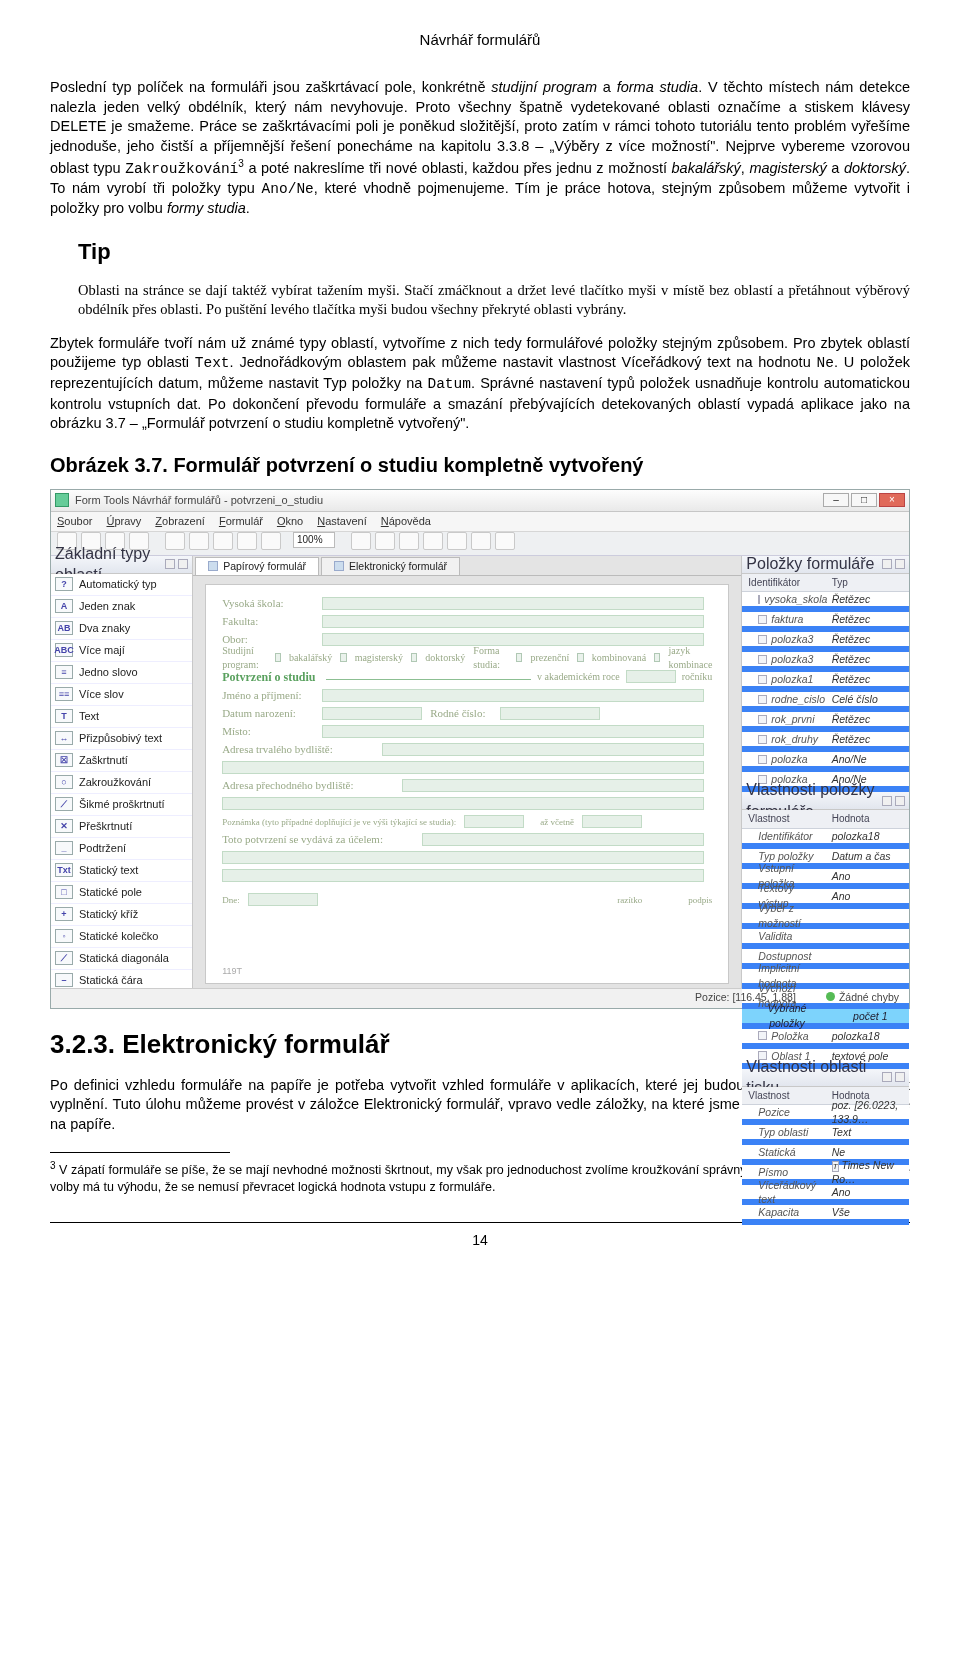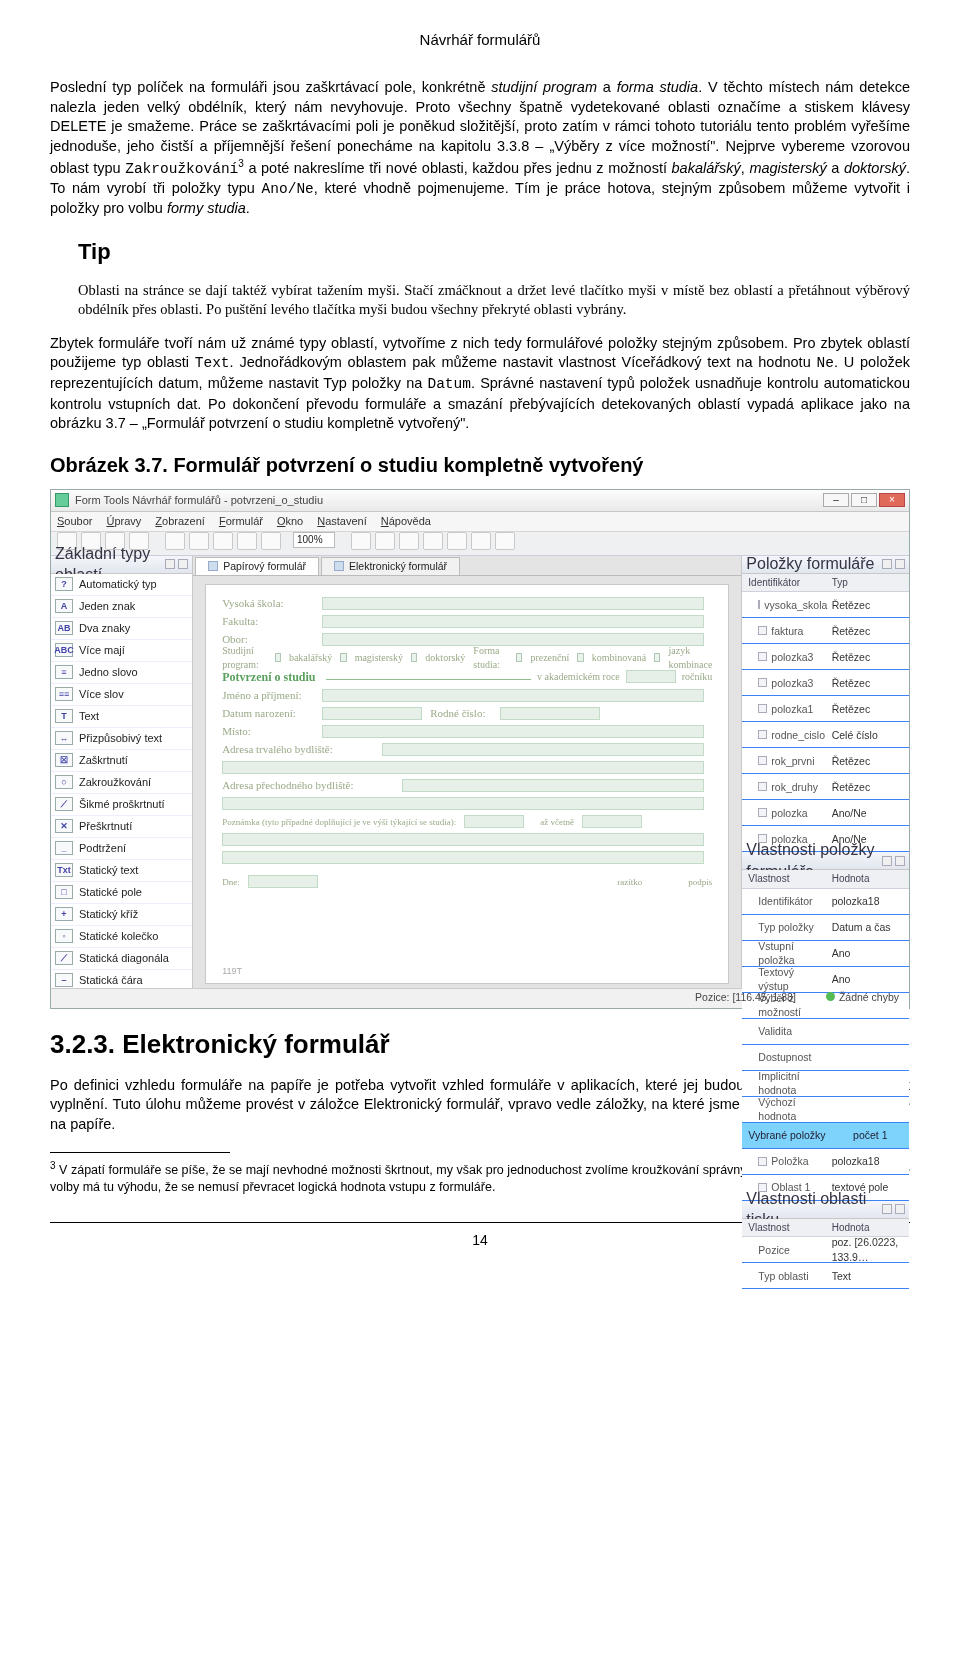--- a/index.html
+++ b/index.html
@@ -61,7 +61,7 @@
   .cols2 { display: grid; grid-template-columns: 1fr 1fr; }
   .gridhead { background: #eef0f4; border-bottom: 1px solid #cdd2db; padding: 2px 6px; font-size: 10px; color: #445; }
   .proplist { background: #fff; font-size: 10.5px; }
-  .prow { display: flex; border-bottom: 1px solid #3b82f6; height: 26px; align-items: center; }
+  .prow { display: flex; border-bottom: 6px solid #3b82f6; height: 20px; align-items: center; font-style: italic; }
   .prow .c1 { width: 50%; padding-left: 16px; display: flex; align-items: center; gap: 4px; color: #555; }
   .prow .c2 { width: 50%; padding-left: 6px; color: #333; }
   .picon { width: 9px; height: 9px; border: 1px solid #aab; background: #f2f4f8; }

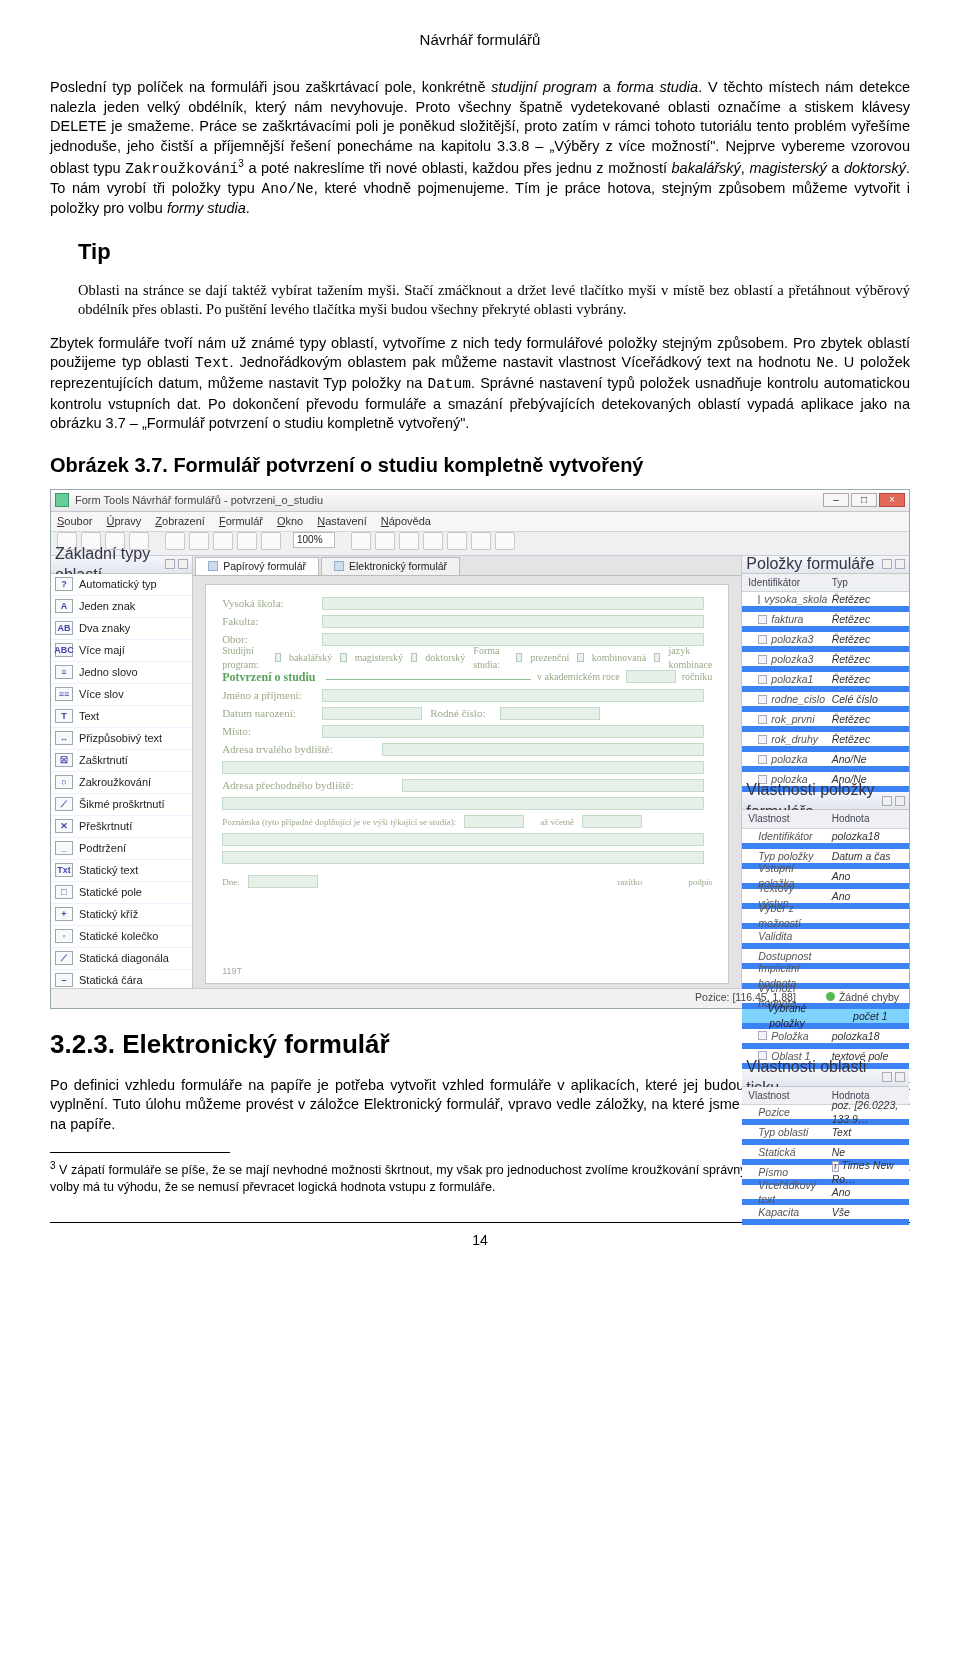--- a/index.html
+++ b/index.html
@@ -299,6 +299,10 @@
               <div class="fld sm" style="width:60px"></div>
             </div>
           <div class="row">
+              <span class="lbl" style="width:200px">Toto potvrzení se vydává za účelem:</span>
+              <div class="fld"></div>
+            </div>
+          <div class="row">
               <div class="fld" style="margin-left:0"></div>
             </div>
           <div class="row">

